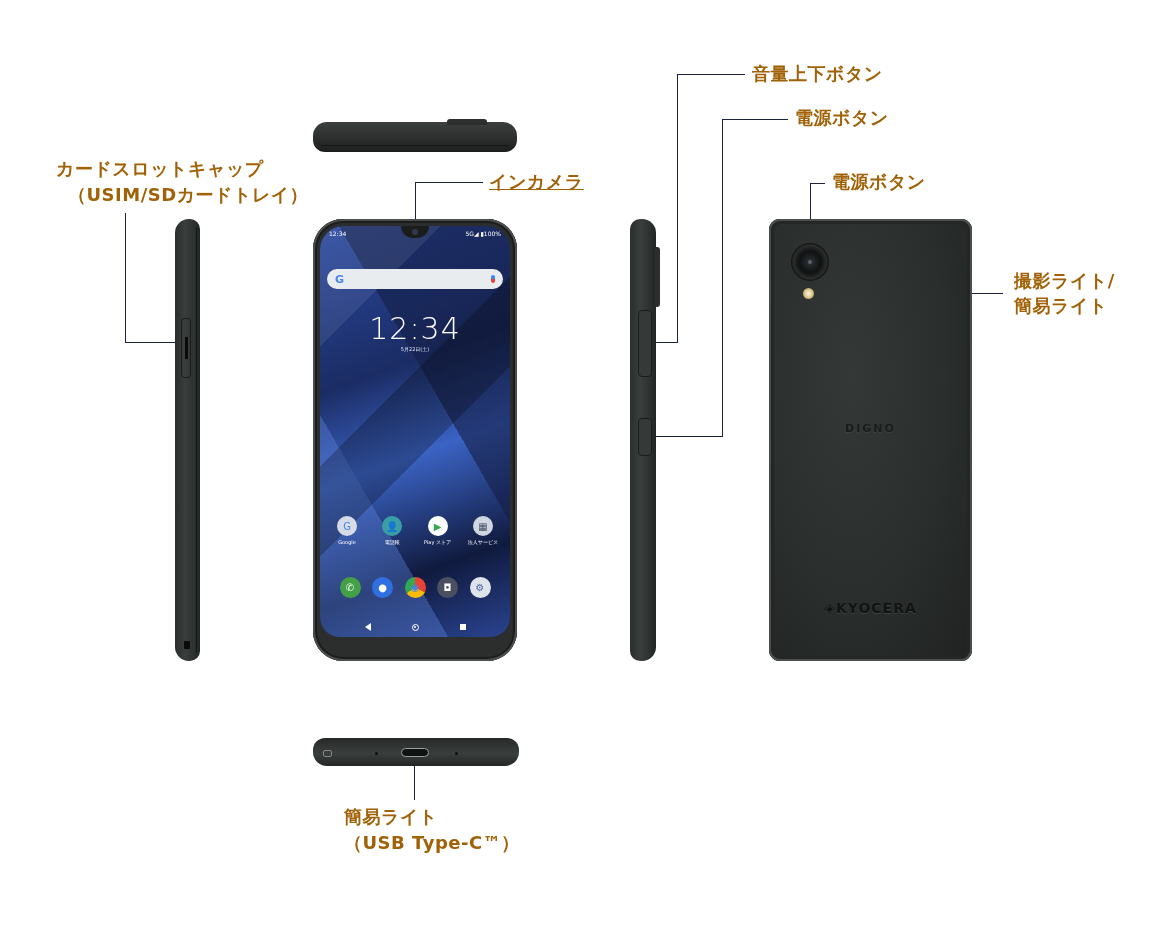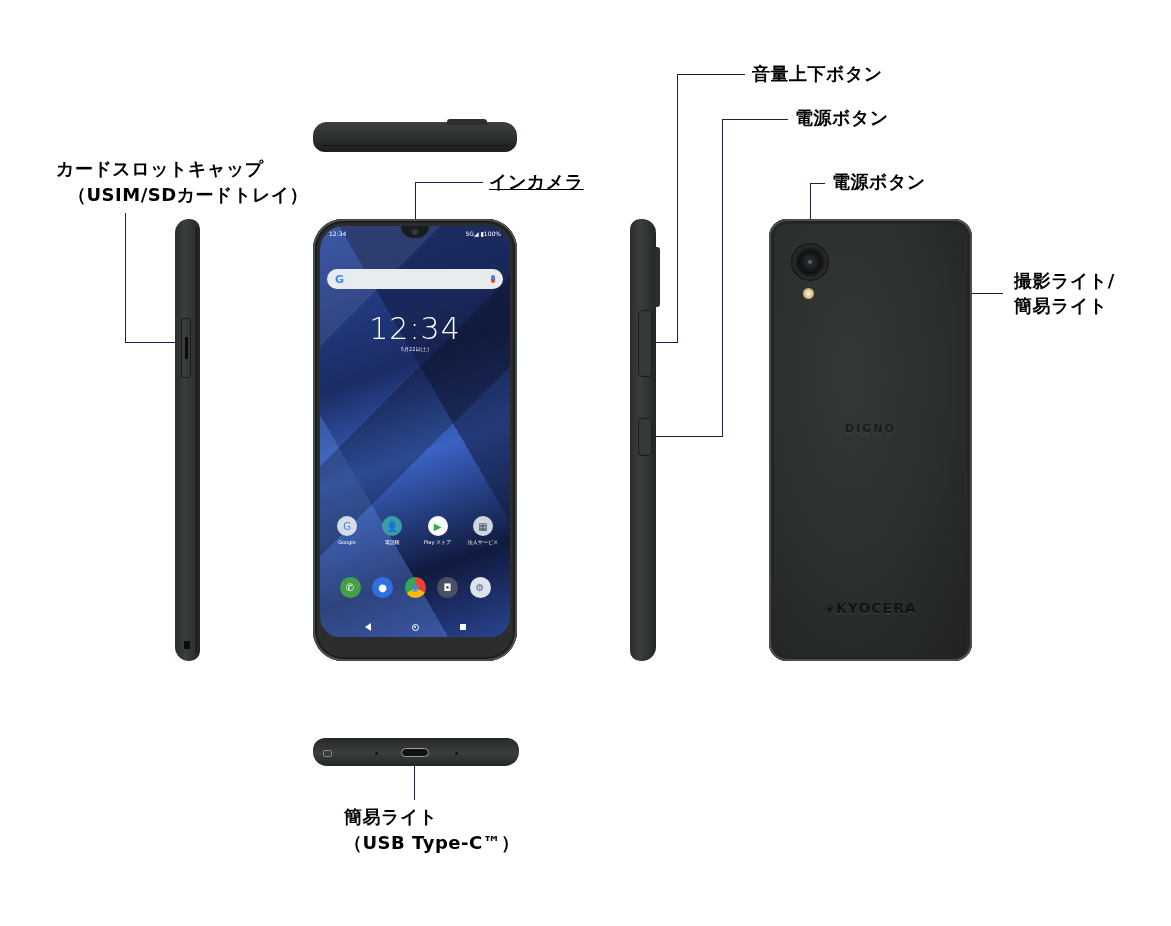--- a/index.html
+++ b/index.html
@@ -8,7 +8,7 @@
   .abs { position: absolute; }
 
   
-  .label { position: absolute; color: #000000; font-weight: bold; font-size: 18px;
+  .label { position: absolute; color: #a16207; font-weight: bold; font-size: 18px;
            line-height: 24px; white-space: nowrap; letter-spacing: 0.5px; }
   .line { position: absolute; background: #1c2142; }
 

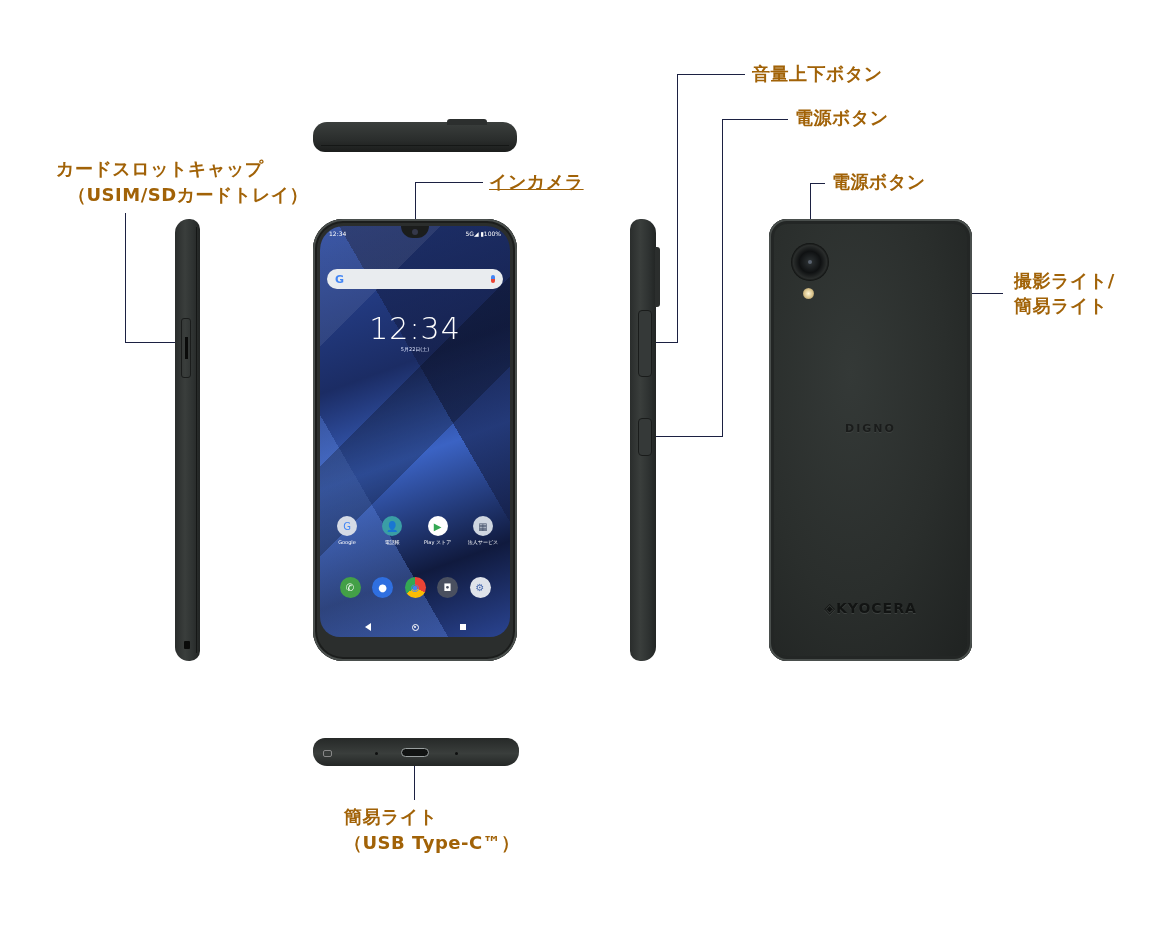--- a/index.html
+++ b/index.html
@@ -79,7 +79,7 @@
   .nav-recent { width: 6px; height: 6px; background: #fff; }
 
   
-  .back { left: 769px; top: 219px; width: 203px; height: 442px; border-radius: 18px;
+  .back { left: 769px; top: 219px; width: 203px; height: 442px; border-radius: 11px;
           background: radial-gradient(ellipse at 40% 35%, #343937 0%, #2a2e2c 55%, #1f2221 100%);
           box-shadow: inset 0 0 0 2px #4a4f4d, inset 0 0 0 5px #232625; }
   .rear-camera { position: absolute; left: 22px; top: 24px; width: 38px; height: 38px; border-radius: 50%;

